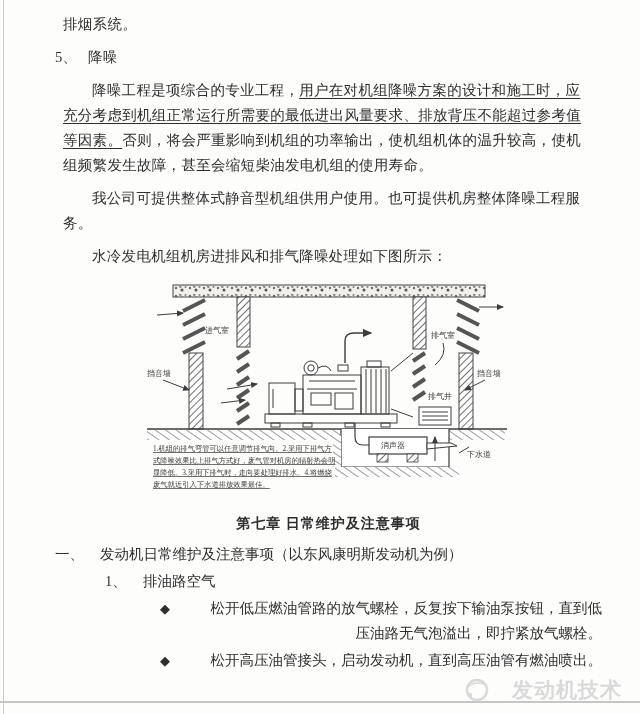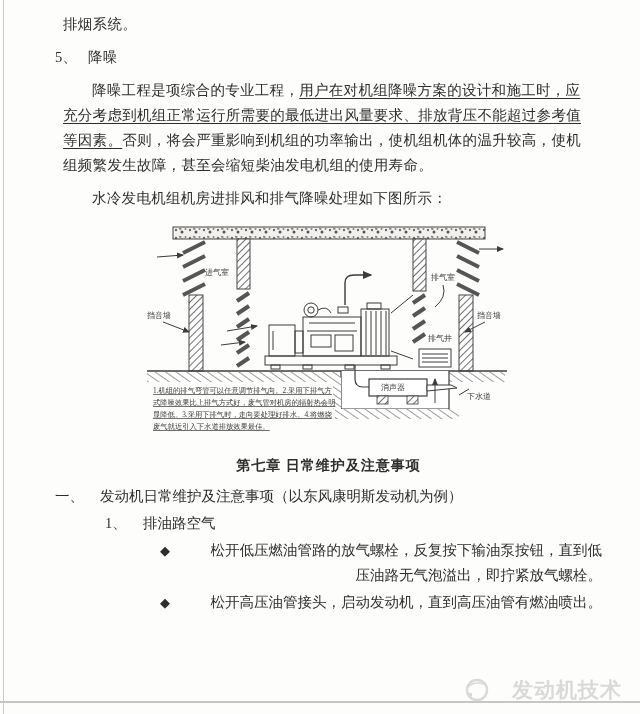--- a/index.html
+++ b/index.html
@@ -56,6 +56,7 @@
 
   <p class="body-text indent"><span>降噪工程是项综合的专业工程，</span><span class="u">用户在对机组降噪方案的设计和施工时，应充分考虑到机组正常运行所需要的最低进出风量要求、排放背压不能超过参考值等因素。</span><span>否则，将会严重影响到机组的功率输出，使机组机体的温升较高，使机组频繁发生故障，甚至会缩短柴油发电机组的使用寿命。</span></p>
 
+  <p class="body-text indent">我公司可提供整体式静音型机组供用户使用。也可提供机房整体降噪工程服务。</p>
 
   <p class="body-text indent">水冷发电机组机房进排风和排气降噪处理如下图所示：</p>
 

